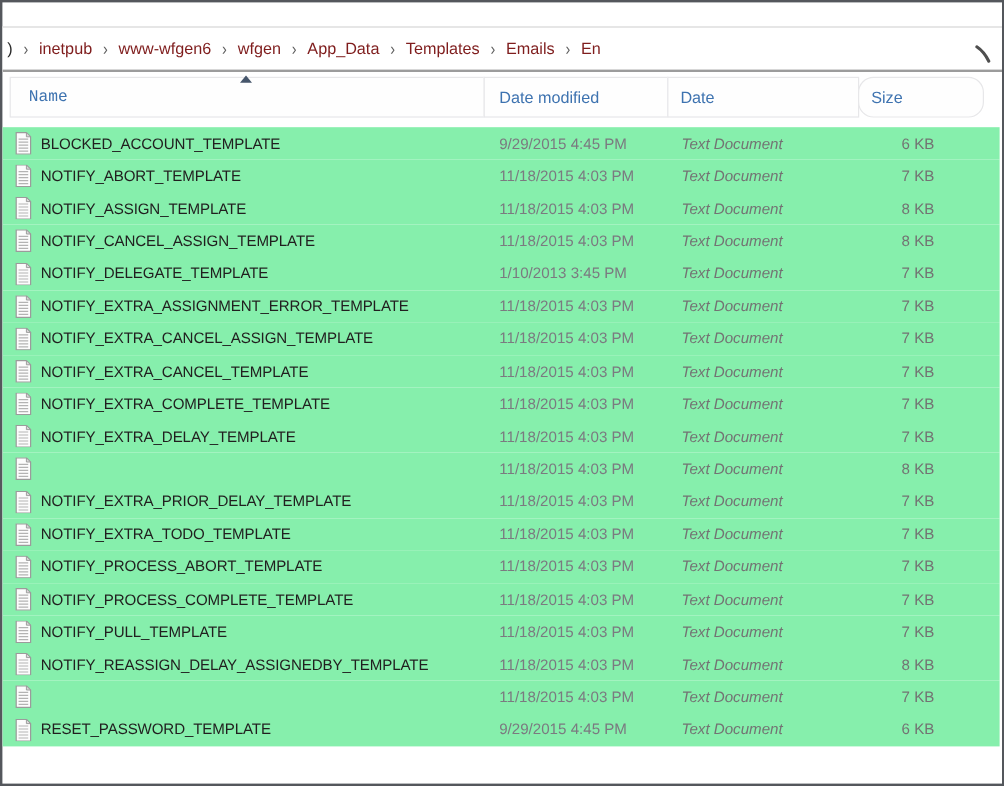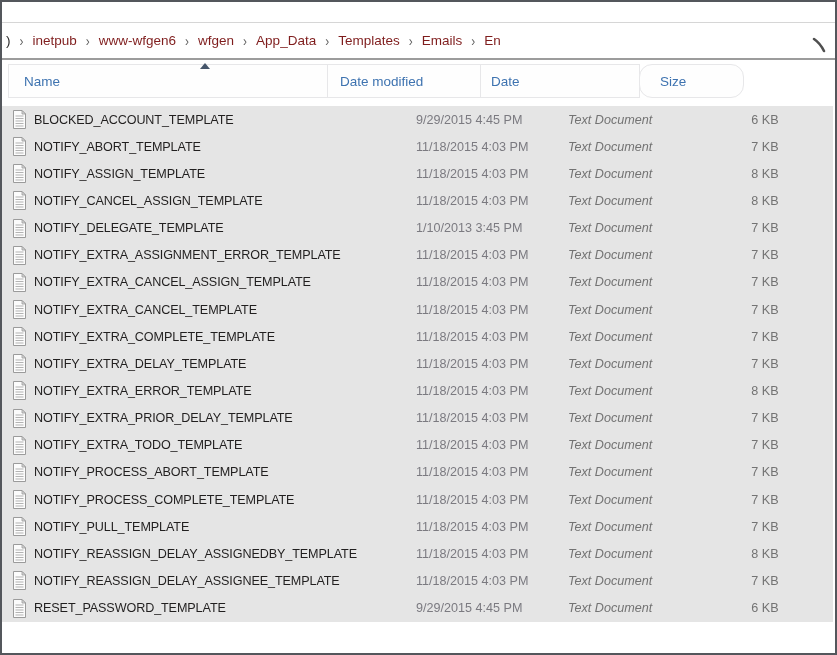--- a/index.html
+++ b/index.html
@@ -65,7 +65,7 @@
     cursor: default;
   }
   .header-cell + .header-cell { margin-left: -1px; }
-  .hc-name { width: 320px; padding-left: 15px; }
+  .hc-name { width: 396px; padding-left: 15px; font-family: Liberation Mono, monospace; }
   .hc-date { width: 154px; padding-left: 12px; }
   .hc-type { width: 160px; padding-left: 10px; }
   .hc-size { width: 105px; padding-left: 20px; border-radius: 13px; }

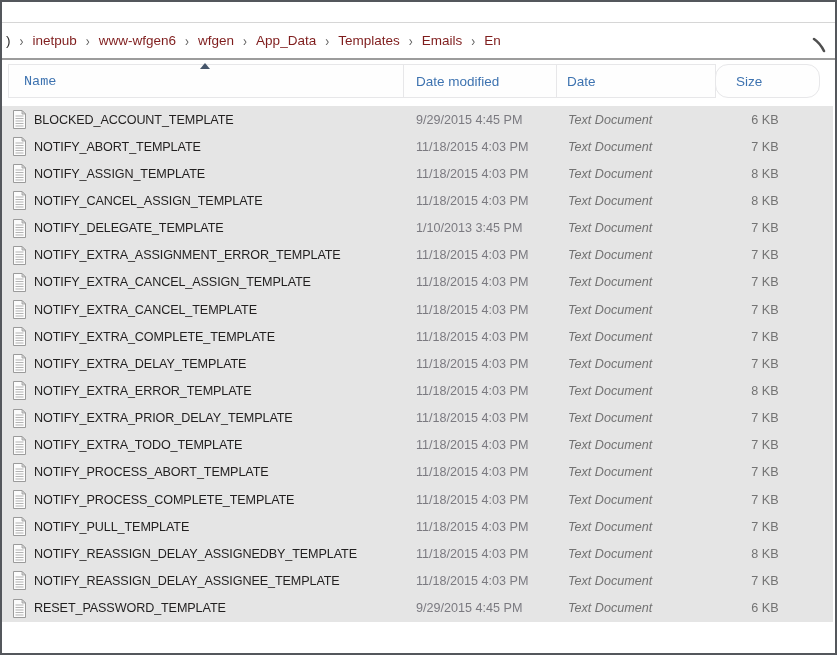--- a/index.html
+++ b/index.html
@@ -68,7 +68,7 @@
   .hc-name { width: 396px; padding-left: 15px; font-family: Liberation Mono, monospace; }
   .hc-date { width: 154px; padding-left: 12px; }
   .hc-type { width: 160px; padding-left: 10px; }
-  .hc-size { width: 105px; padding-left: 20px; border-radius: 13px; }
+  .hc-size { width: 105px; padding-left: 10px; border-radius: 13px; }
 
   .sort-arrow {
     position: absolute;

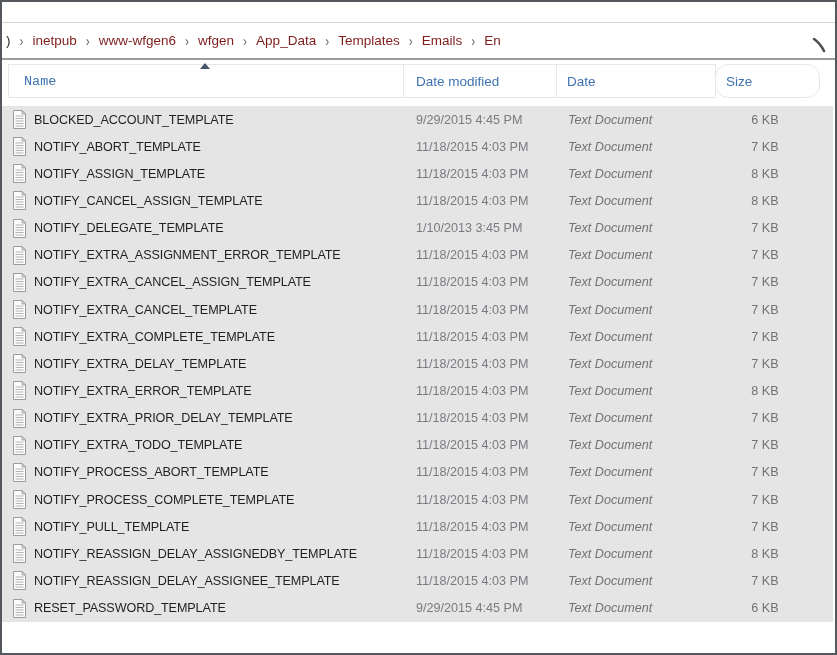--- a/index.html
+++ b/index.html
@@ -89,7 +89,7 @@
     height: 27.15px;
     display: flex;
     align-items: center;
-    background: #e5e5e5;
+    background: #86efac;
   }
   .cell-name {
     width: 402px;

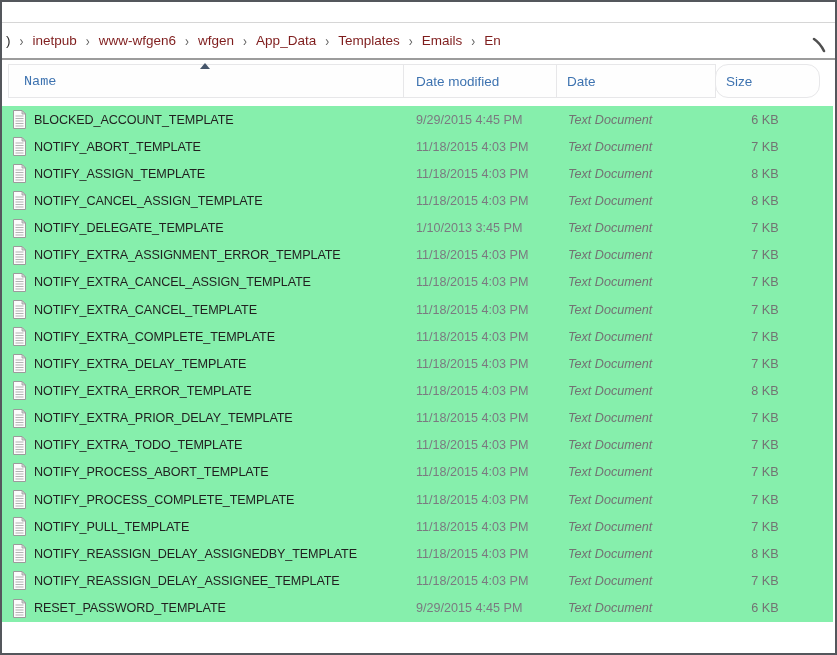--- a/index.html
+++ b/index.html
@@ -371,7 +371,6 @@
           <line x1="3.5" y1="16" x2="11.5" y2="16"></line>
         </g>
       </svg>
-      <span>NOTIFY_EXTRA_ERROR_TEMPLATE</span>
     </span>
     <span class="cell-date">11/18/2015 4:03 PM</span>
     <span class="cell-type">Text Document</span>

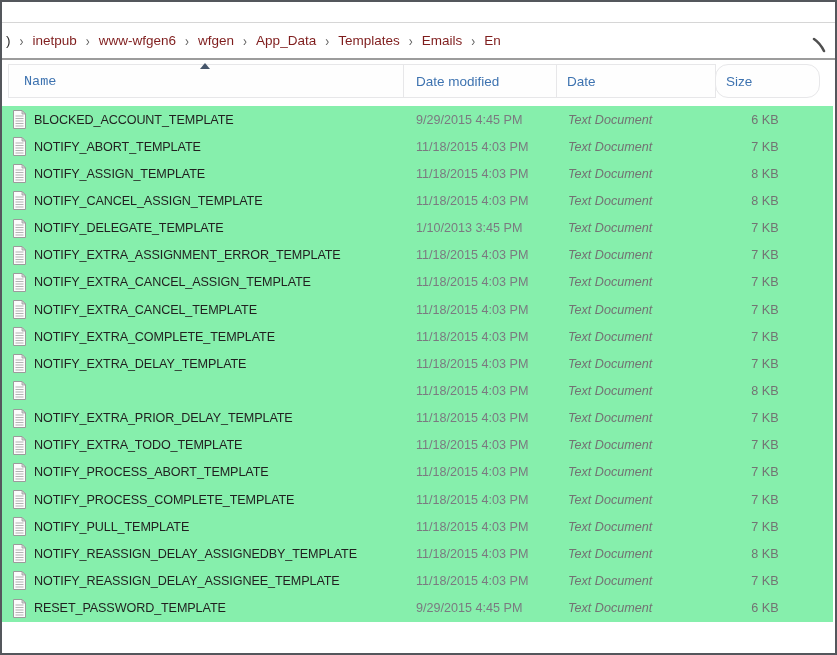--- a/index.html
+++ b/index.html
@@ -510,7 +510,6 @@
           <line x1="3.5" y1="16" x2="11.5" y2="16"></line>
         </g>
       </svg>
-      <span>NOTIFY_REASSIGN_DELAY_ASSIGNEE_TEMPLATE</span>
     </span>
     <span class="cell-date">11/18/2015 4:03 PM</span>
     <span class="cell-type">Text Document</span>

